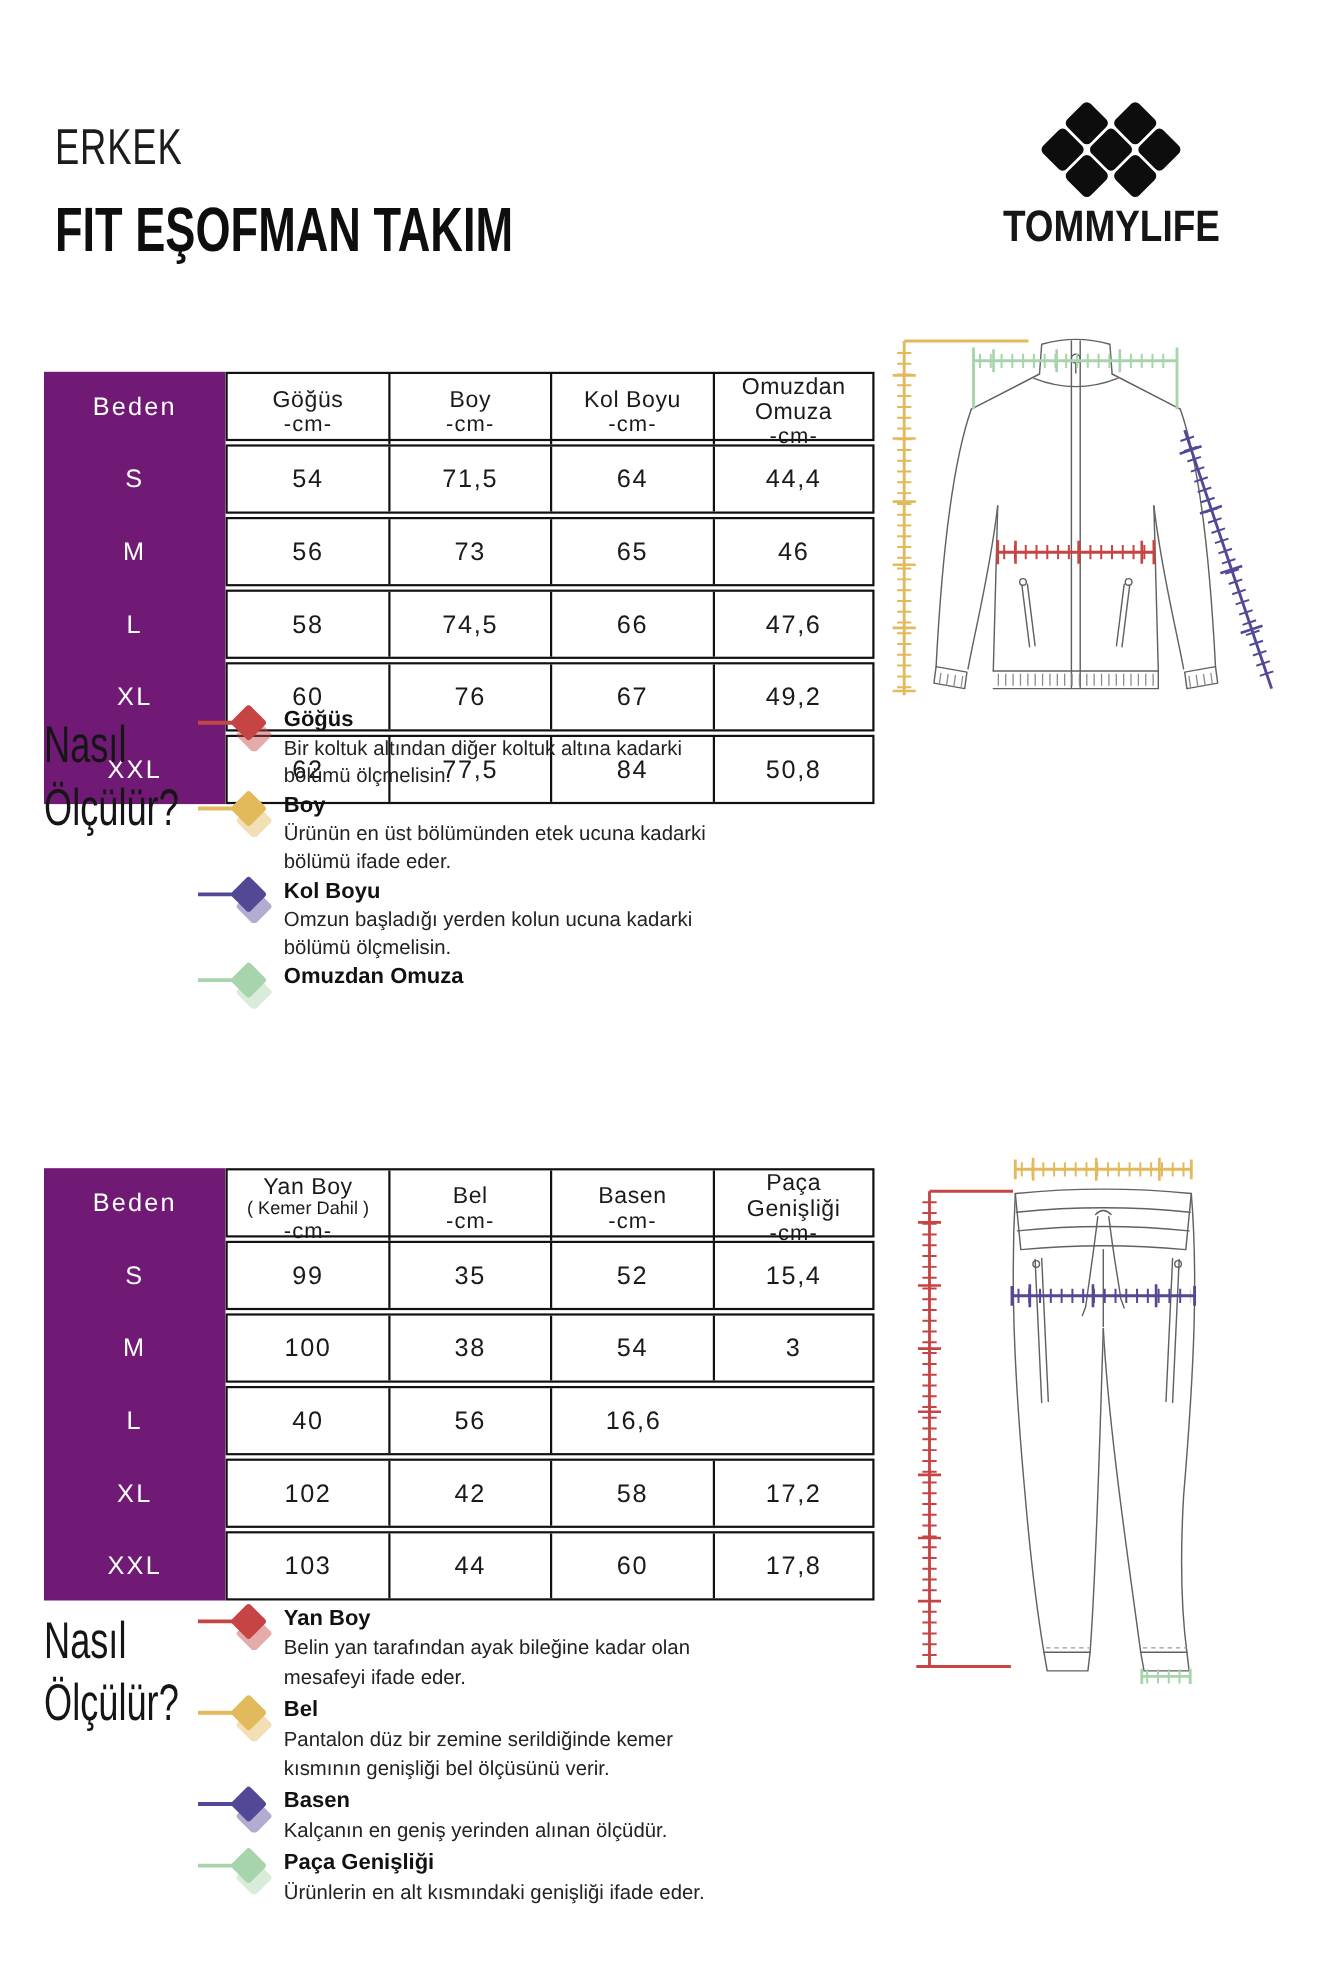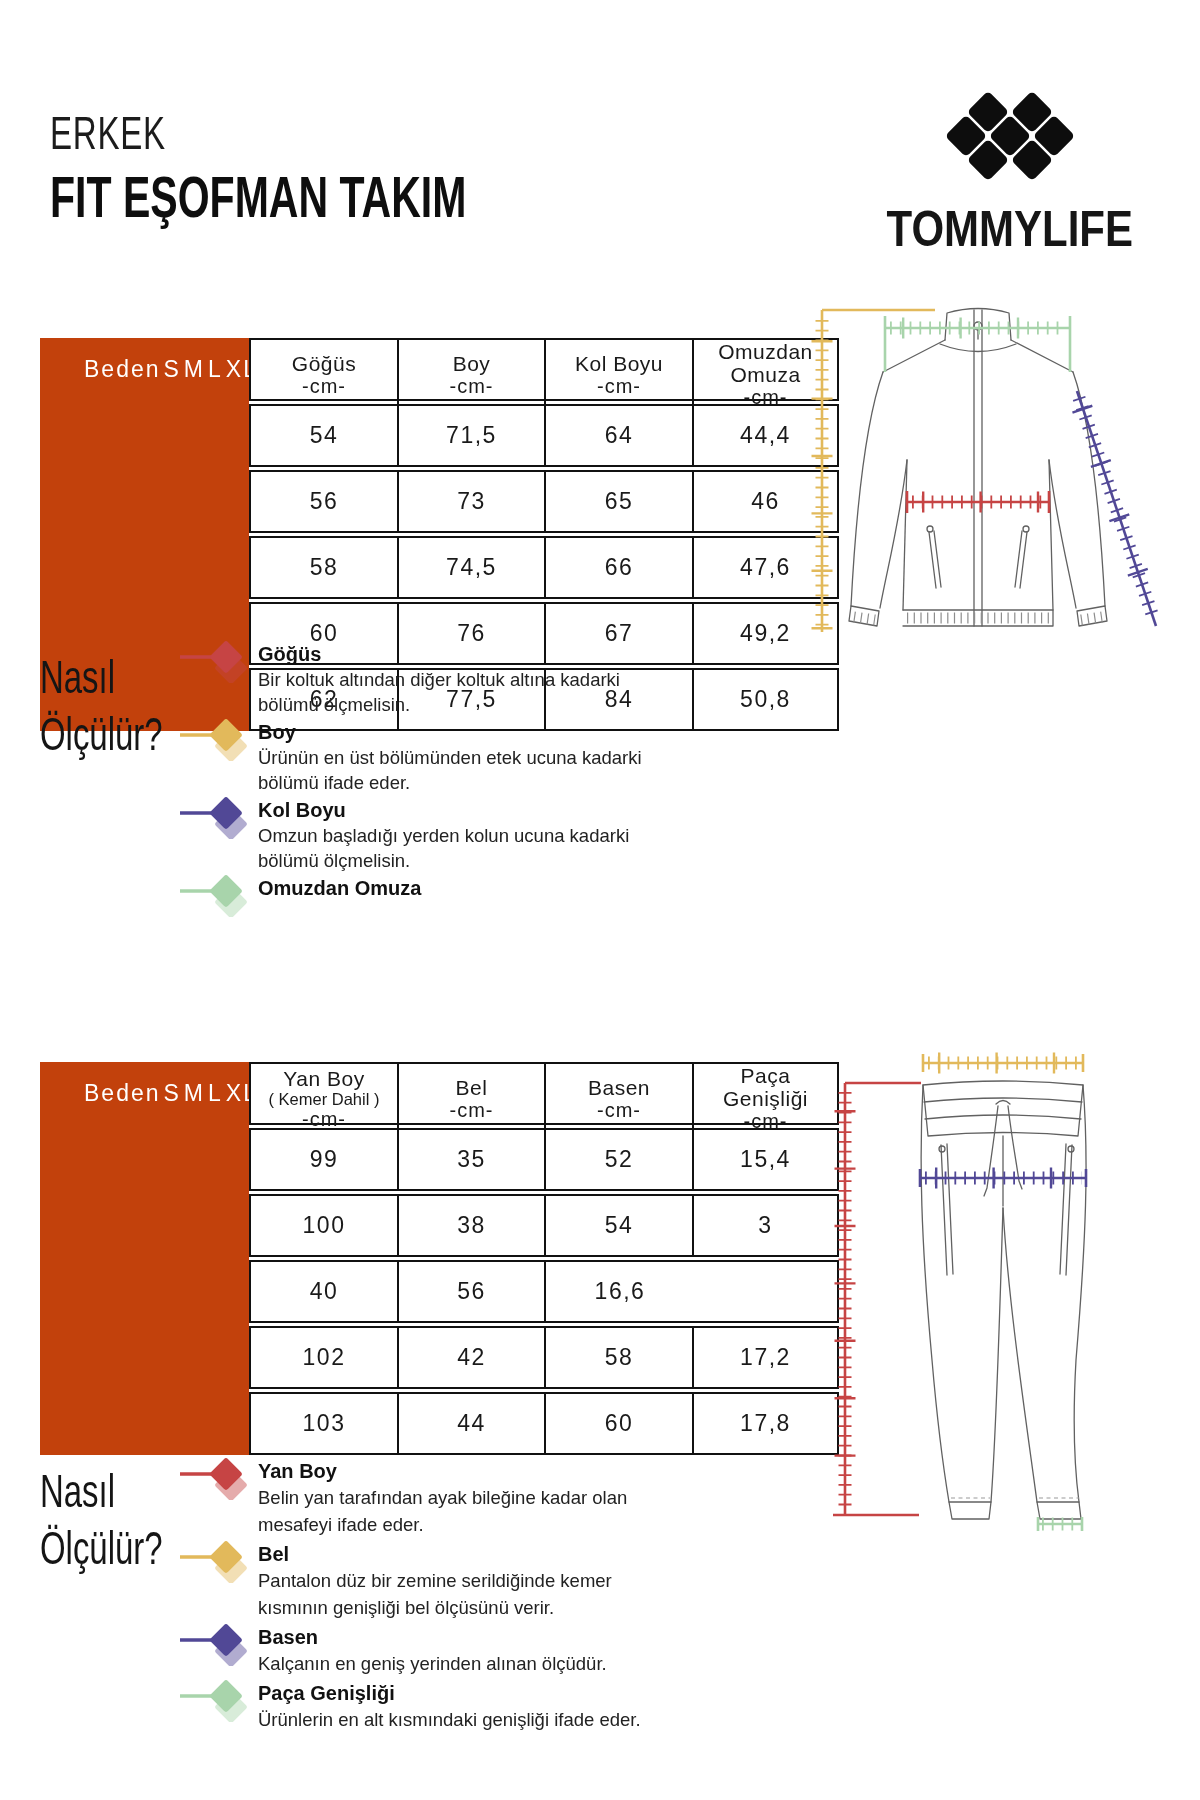--- a/index.html
+++ b/index.html
@@ -11,7 +11,7 @@
 
   
   .title1{left:50px;top:106px;font-size:46px;font-weight:400;letter-spacing:1px;color:#1c1c1c;}
-  .title2{left:50px;top:164px;font-size:57px;font-weight:700;letter-spacing:0px;color:#0e0e0e;text-align:right;}
+  .title2{left:50px;top:176px;font-size:57px;font-weight:700;letter-spacing:0px;color:#0e0e0e;text-align:right;}
   .brand-text{left:850px;top:200px;width:320px;text-align:center;font-size:50px;font-weight:700;}
   .brand-text .cond{transform:scaleX(0.84);transform-origin:50% 50%;}
 

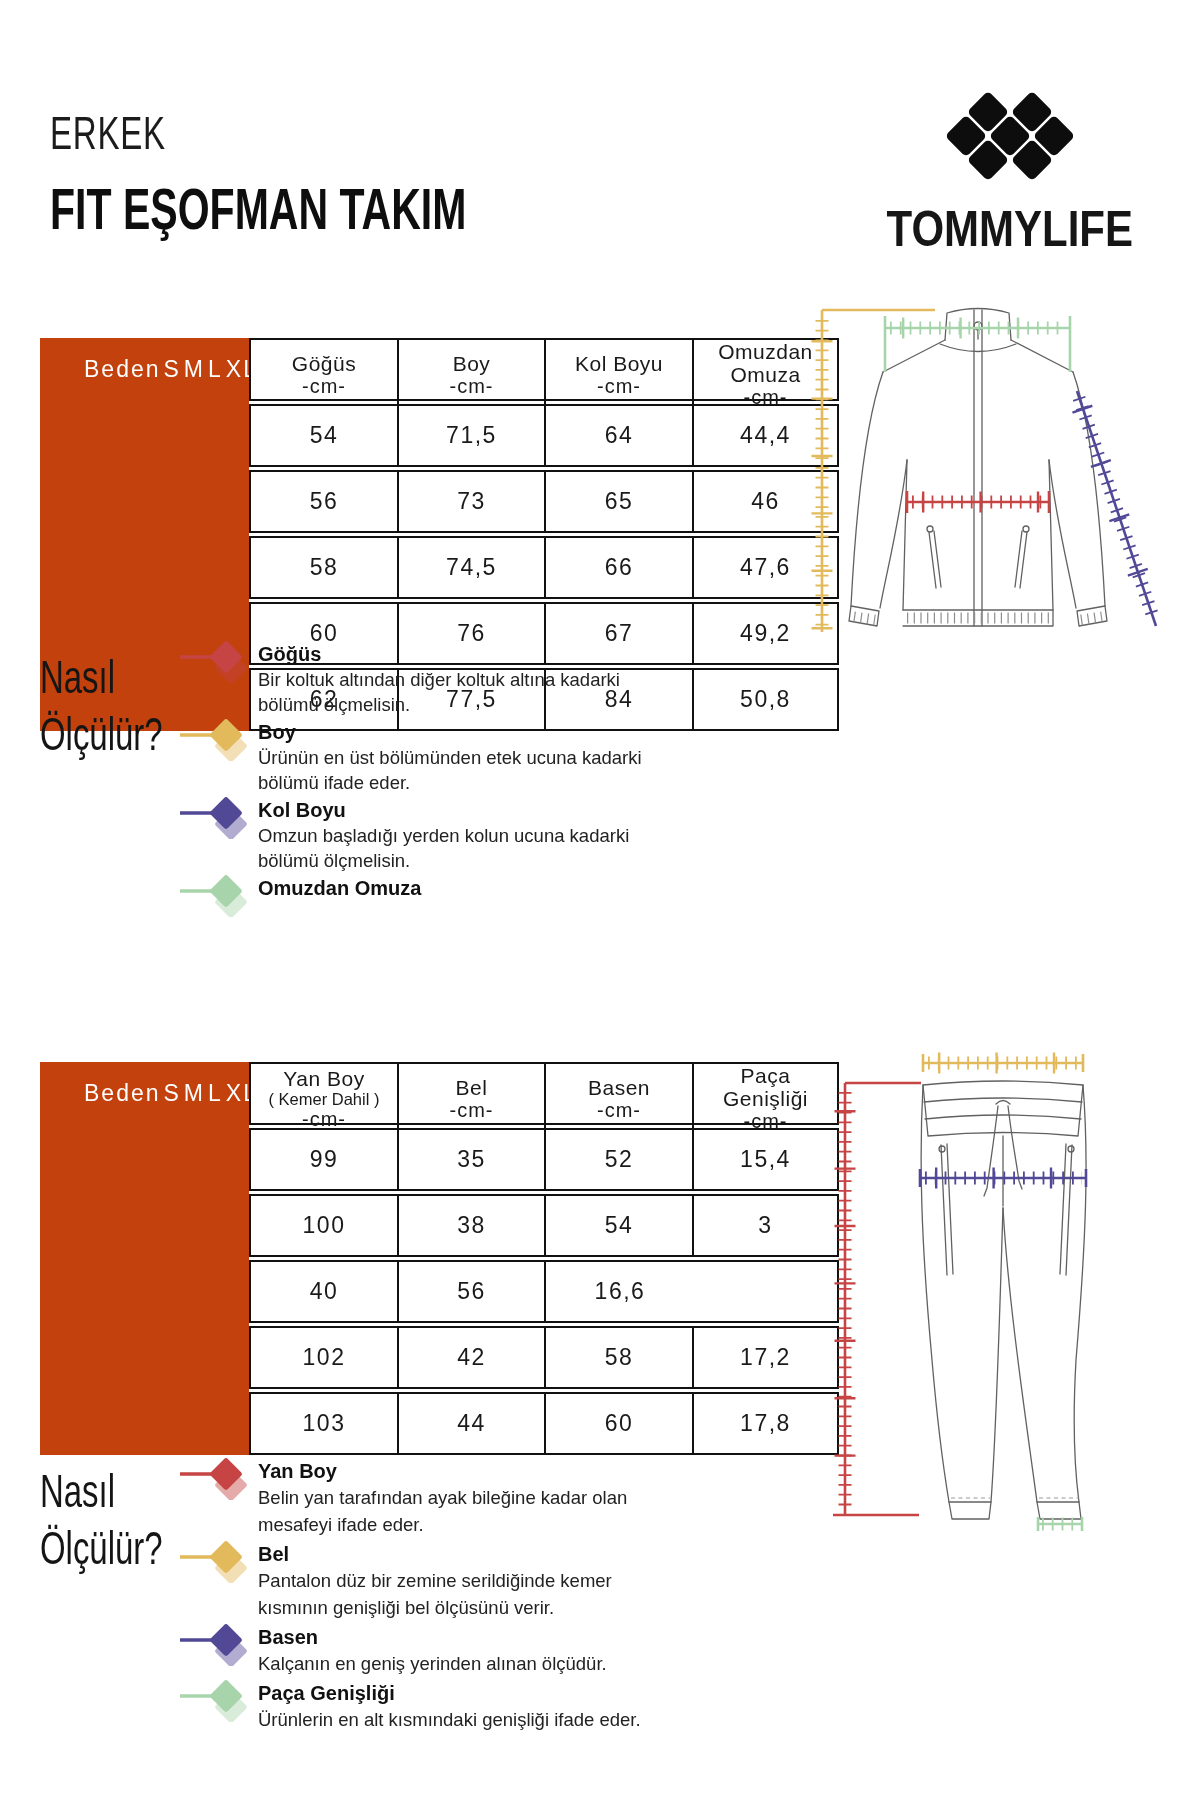--- a/index.html
+++ b/index.html
@@ -12,7 +12,7 @@
   
   .title1{left:50px;top:106px;font-size:46px;font-weight:400;letter-spacing:1px;color:#1c1c1c;}
   .title2{left:50px;top:176px;font-size:57px;font-weight:700;letter-spacing:0px;color:#0e0e0e;text-align:right;}
-  .brand-text{left:850px;top:200px;width:320px;text-align:center;font-size:50px;font-weight:700;}
+  .brand-text{left:850px;top:184px;width:320px;text-align:center;font-size:40px;font-weight:700;}
   .brand-text .cond{transform:scaleX(0.84);transform-origin:50% 50%;}
 
   

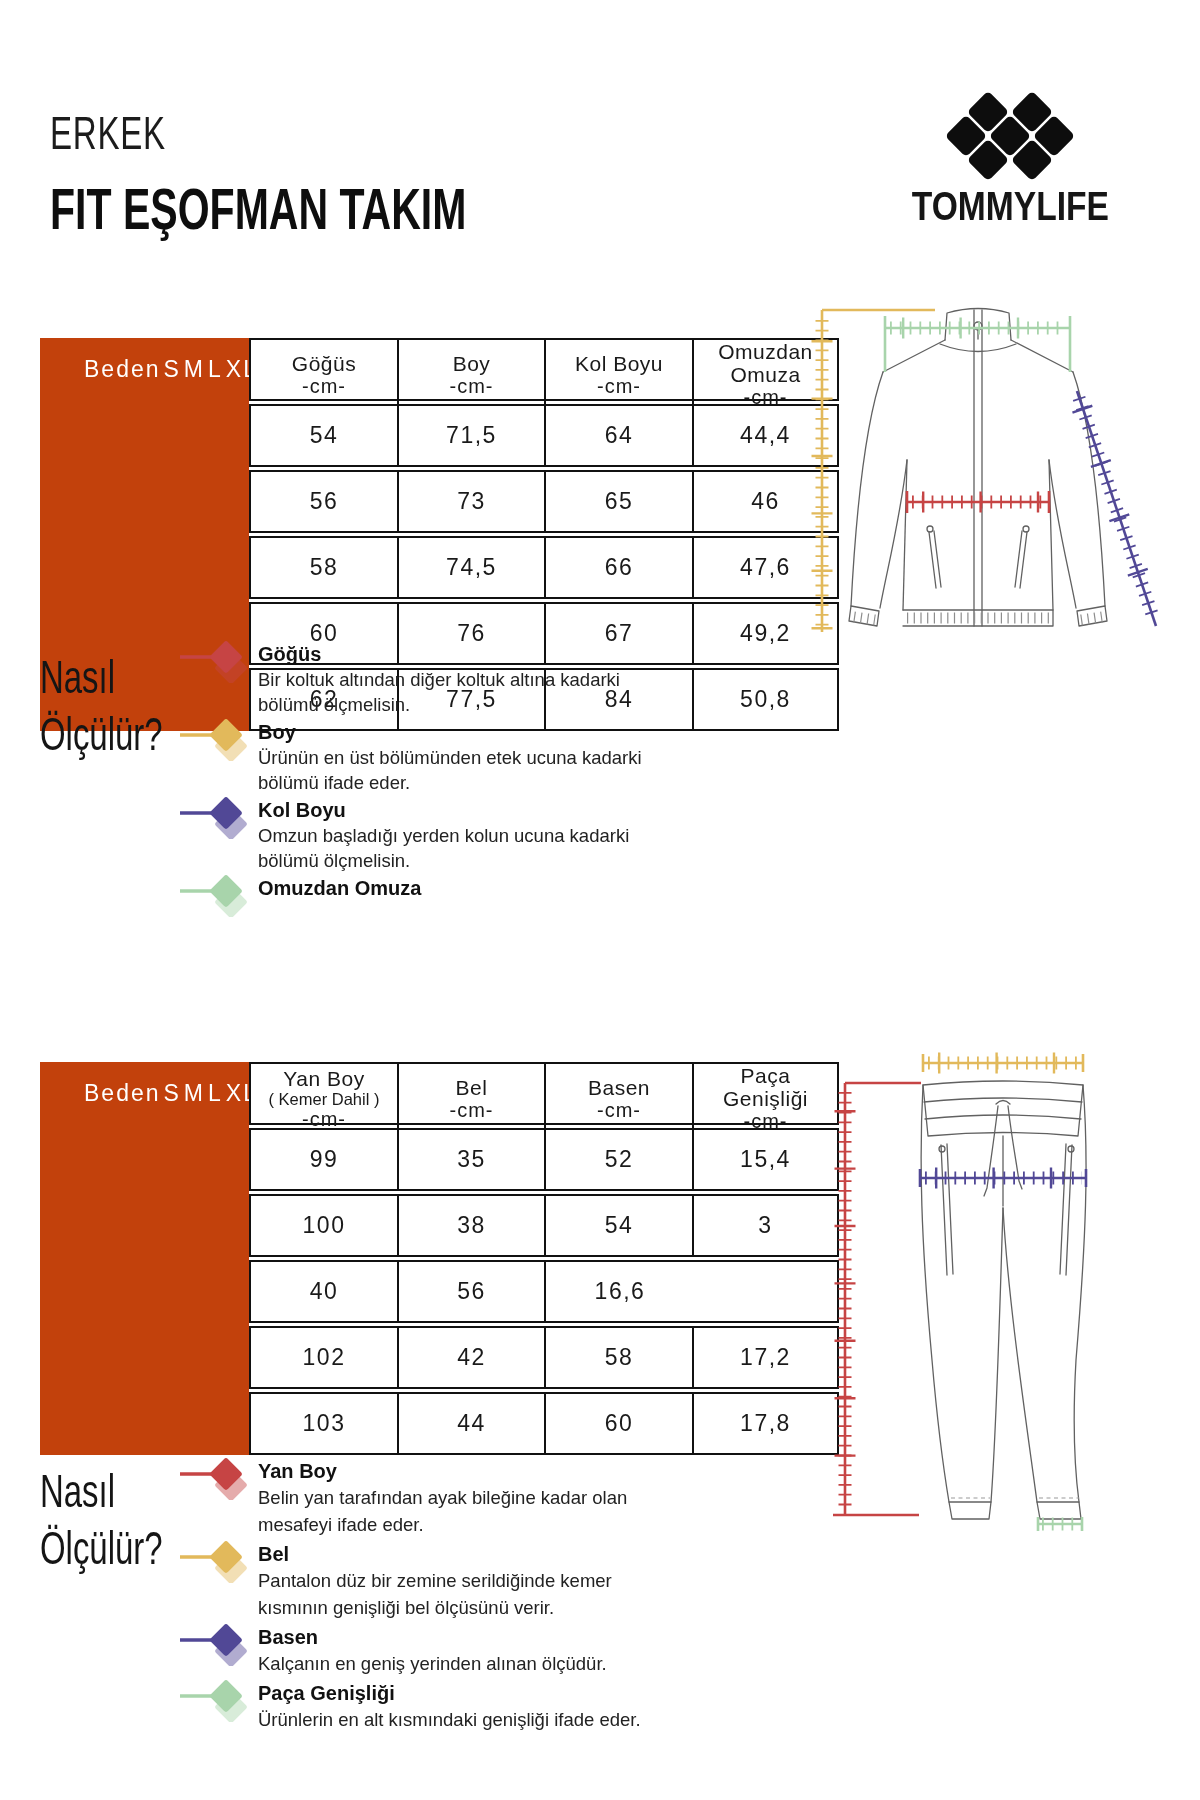--- a/index.html
+++ b/index.html
@@ -17,7 +17,7 @@
 
   
   .size-table{position:absolute;display:flex;}
-  .st-sizes{width:165px;background:#c2410c;display:flex;flex-direction:row;gap:3px;flex:none;padding-left:44px;}
+  .st-sizes{width:165px;background:#701a75;display:flex;flex-direction:column;gap:3px;flex:none;}
   .st-size{height:63px;display:flex;align-items:center;justify-content:center;
            color:#fff;font-size:23px;letter-spacing:2px;}
   .st-rows{display:flex;flex-direction:column;gap:3px;width:590px;}

